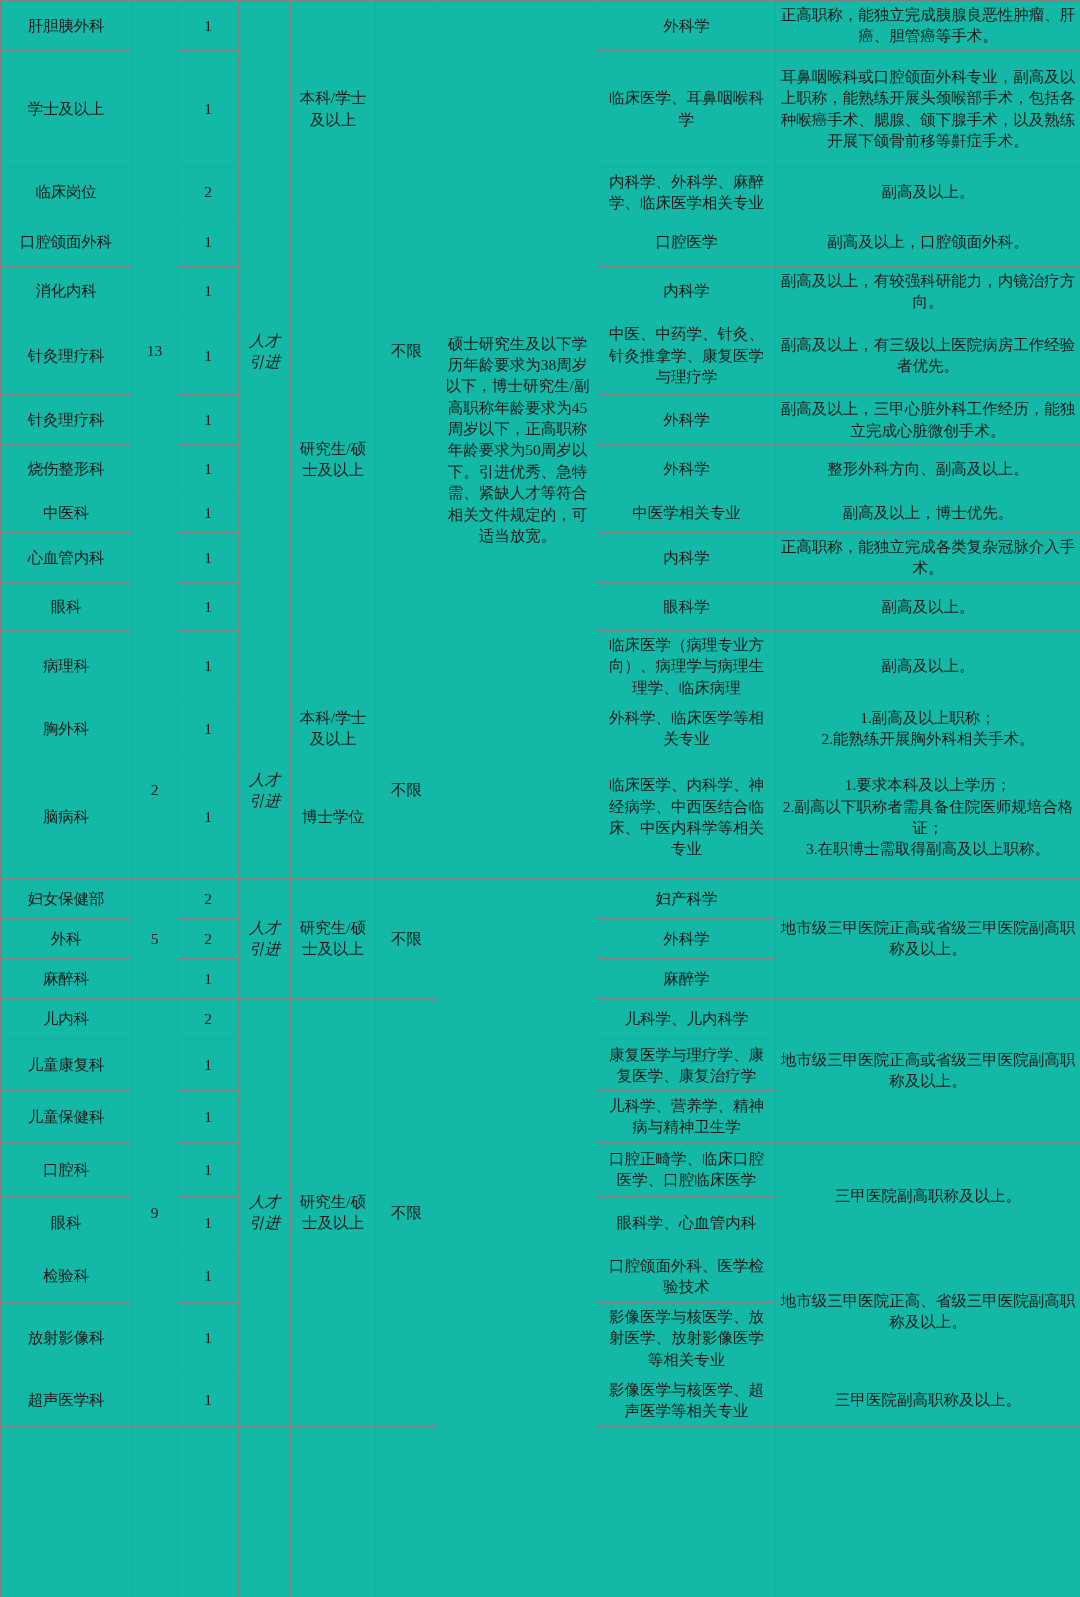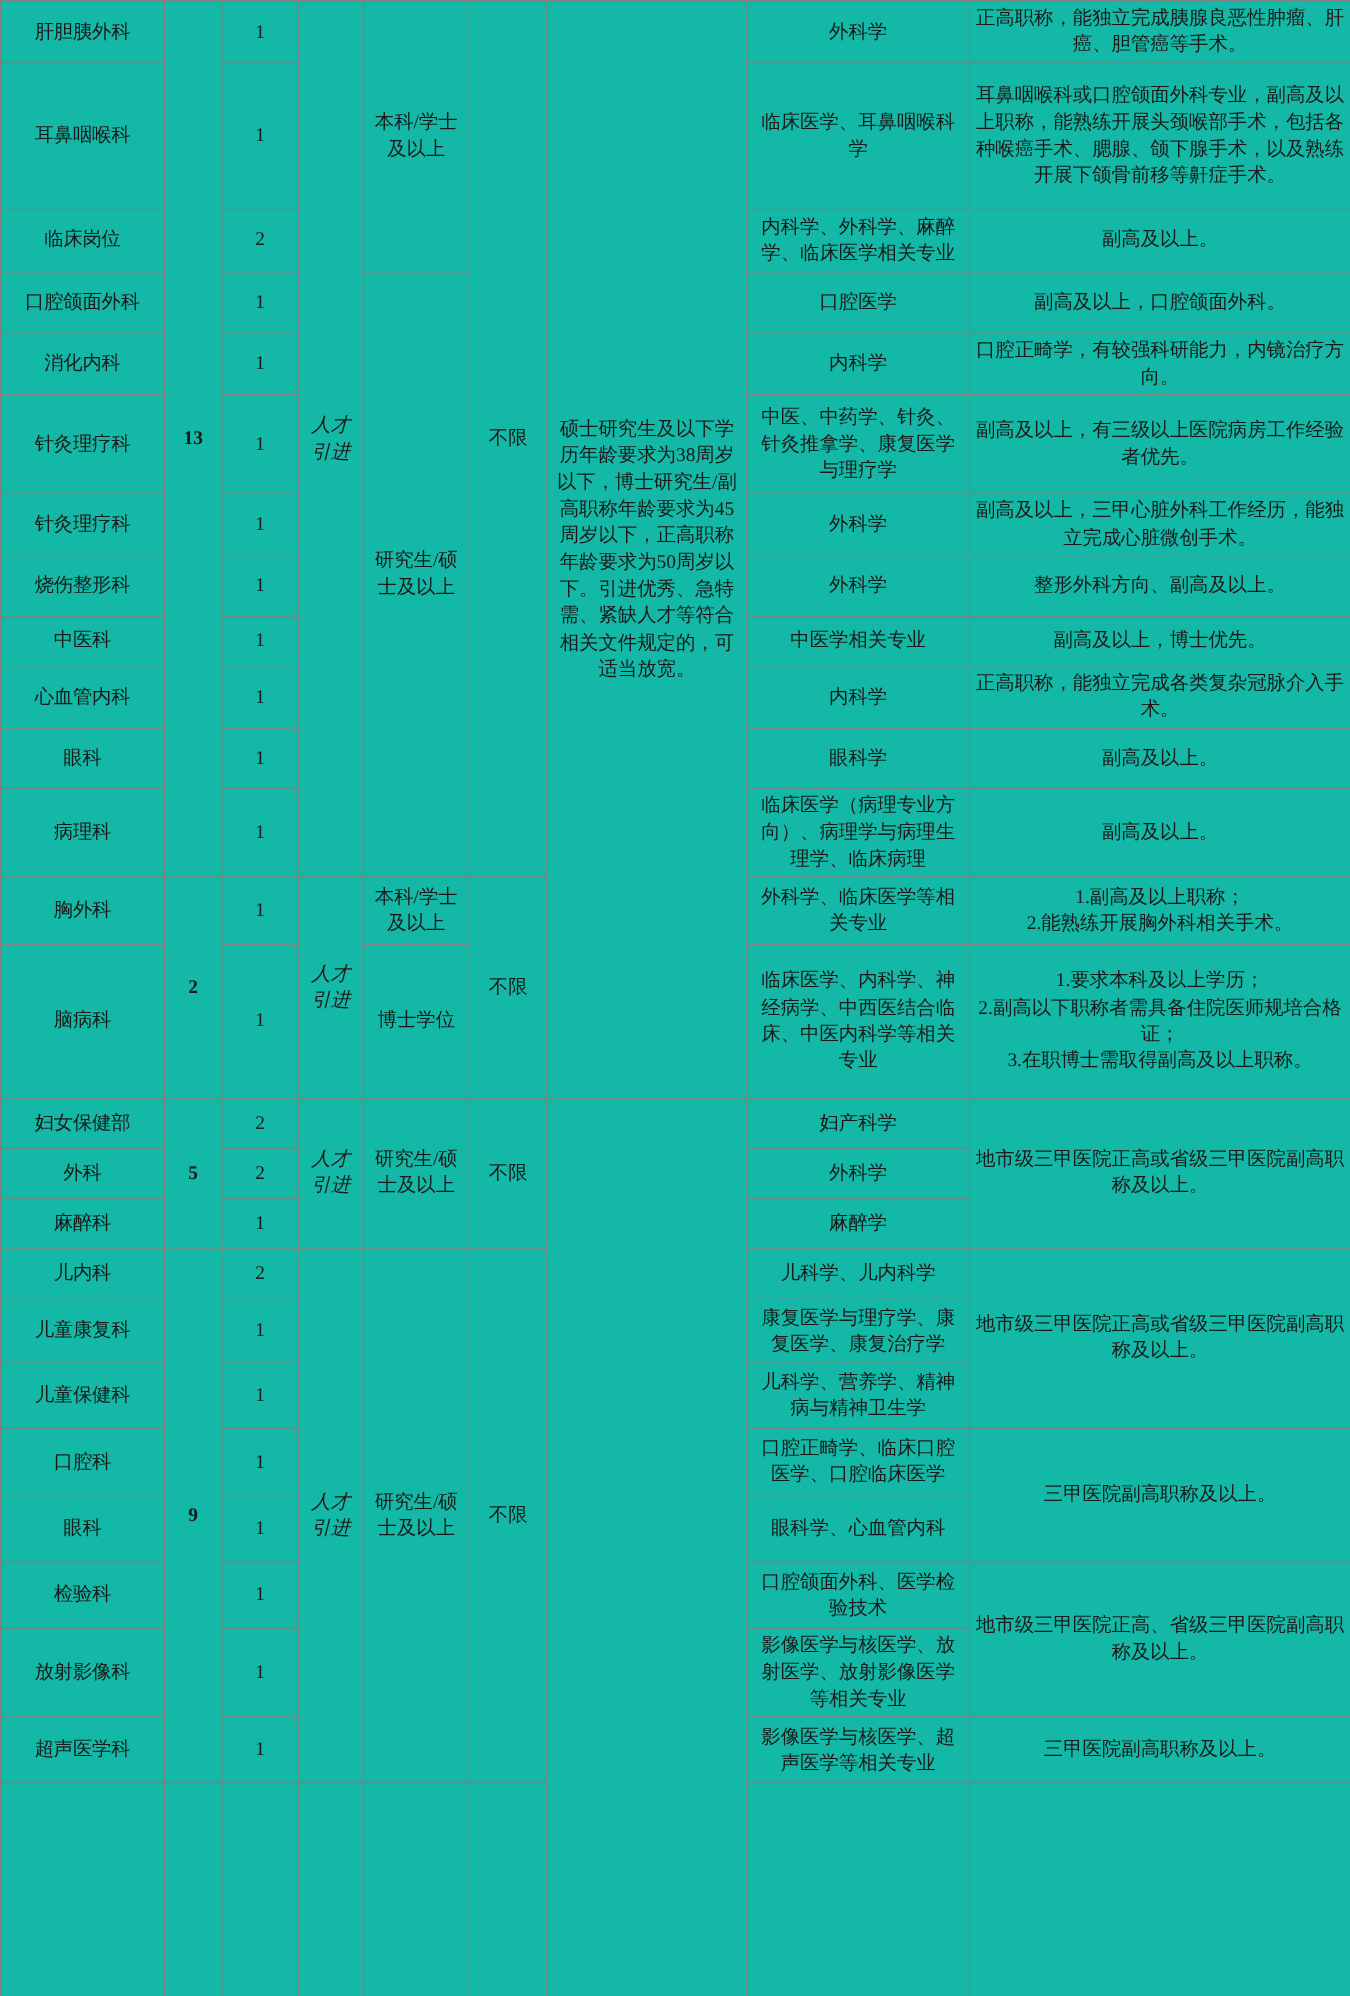--- a/index.html
+++ b/index.html
@@ -93,7 +93,7 @@
 </tr>
 
 <tr style="height:117px">
-  <td class="dept tight">耳鼻咽喉科</td>
+  <td class="dept tight">学士及以上</td>
   <td class="count num">1</td>
   <td class="major">临床医学、耳鼻咽喉科学</td>
   <td class="reqs">耳鼻咽喉科或口腔颌面外科专业，副高及以上职称，能熟练开展头颈喉部手术，包括各种喉癌手术、腮腺、颌下腺手术，以及熟练开展下颌骨前移等鼾症手术。</td>

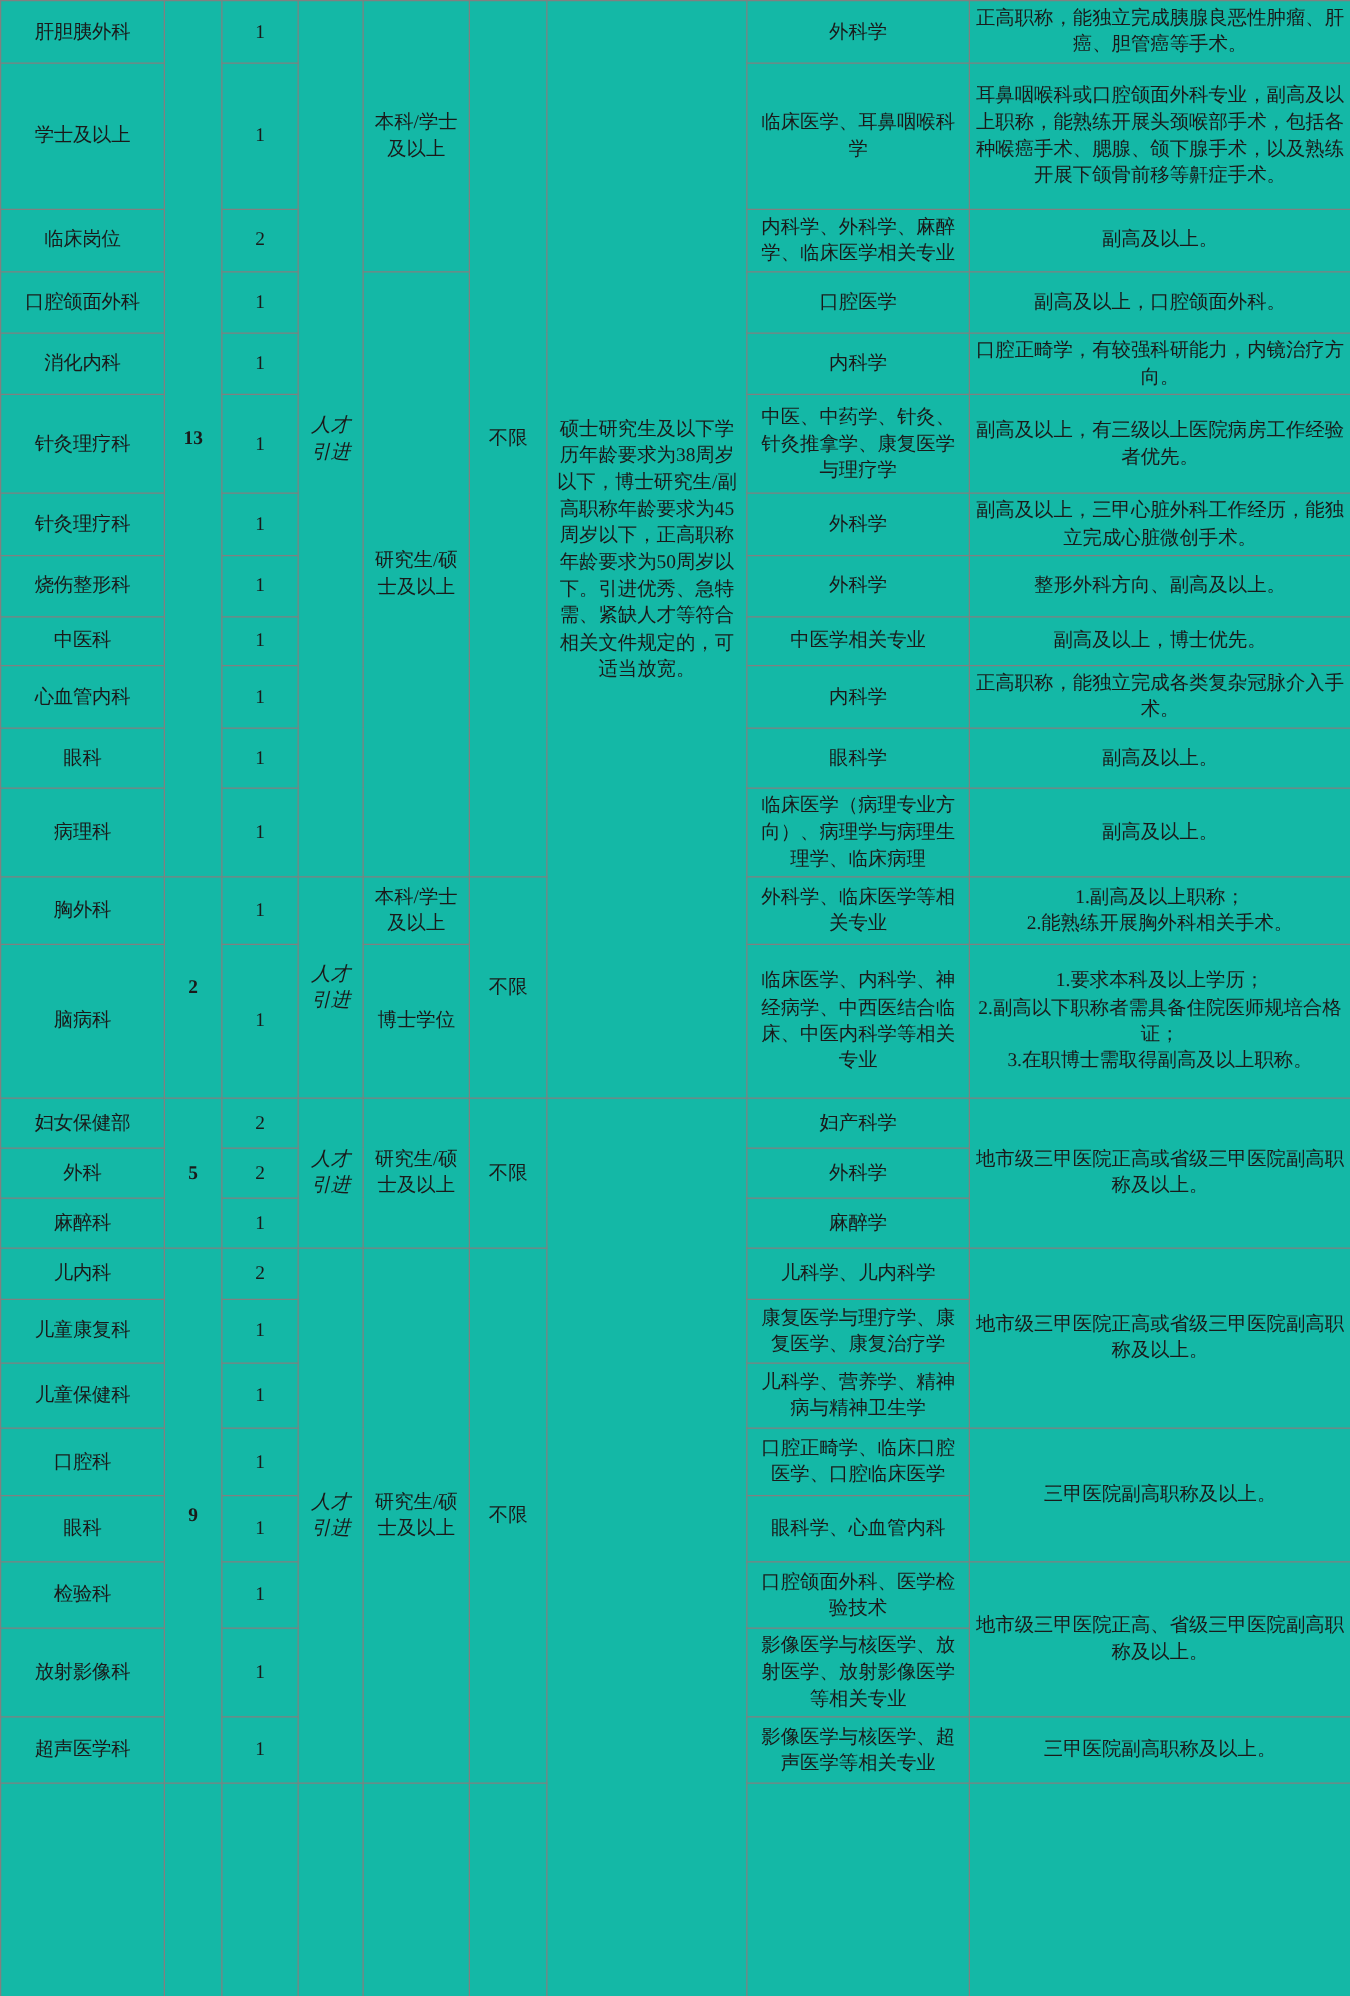--- a/index.html
+++ b/index.html
@@ -118,7 +118,7 @@
   <td class="dept tight">消化内科</td>
   <td class="count num">1</td>
   <td class="major">内科学</td>
-  <td class="reqs">口腔正畸学，有较强科研能力，内镜治疗方向。</td>
+  <td class="reqs">副高及以上，有较强科研能力，内镜治疗方向。</td>
 </tr>
 
 <tr style="height:79px">

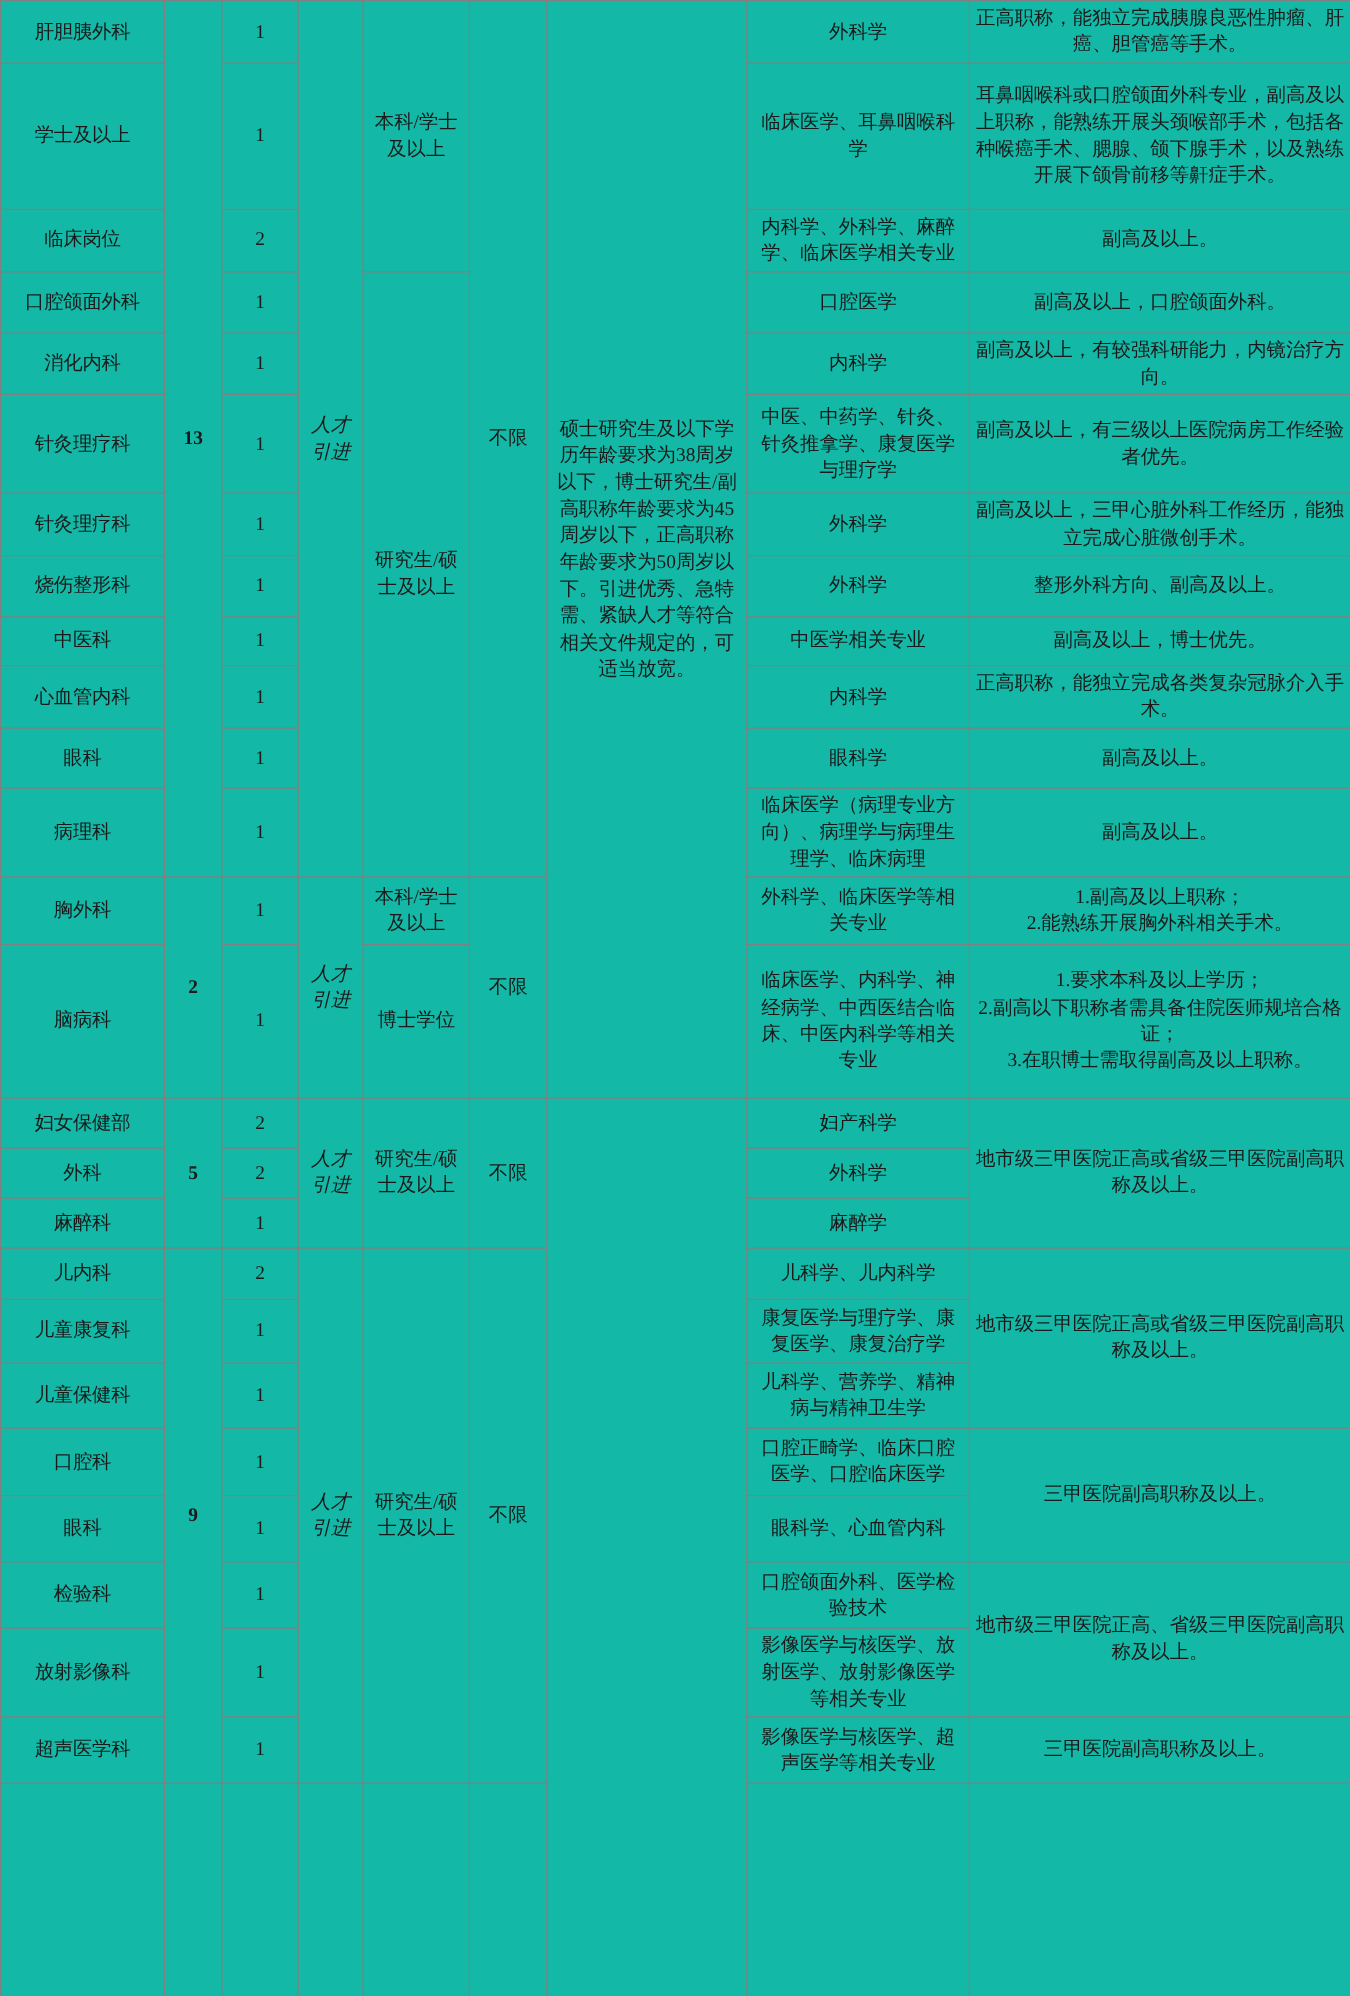--- a/index.html
+++ b/index.html
@@ -35,7 +35,7 @@
     overflow: hidden;
   }
   td.dept       { width: 131px; }
-  td.subtotal   { width: 46px; font-weight: bold;  }
+  td.subtotal   { width: 46px;  }
   td.count      { width: 61px;  }
   td.mode       { width: 52px; font-style: italic;  }
   td.degree     { width: 85px;  }

